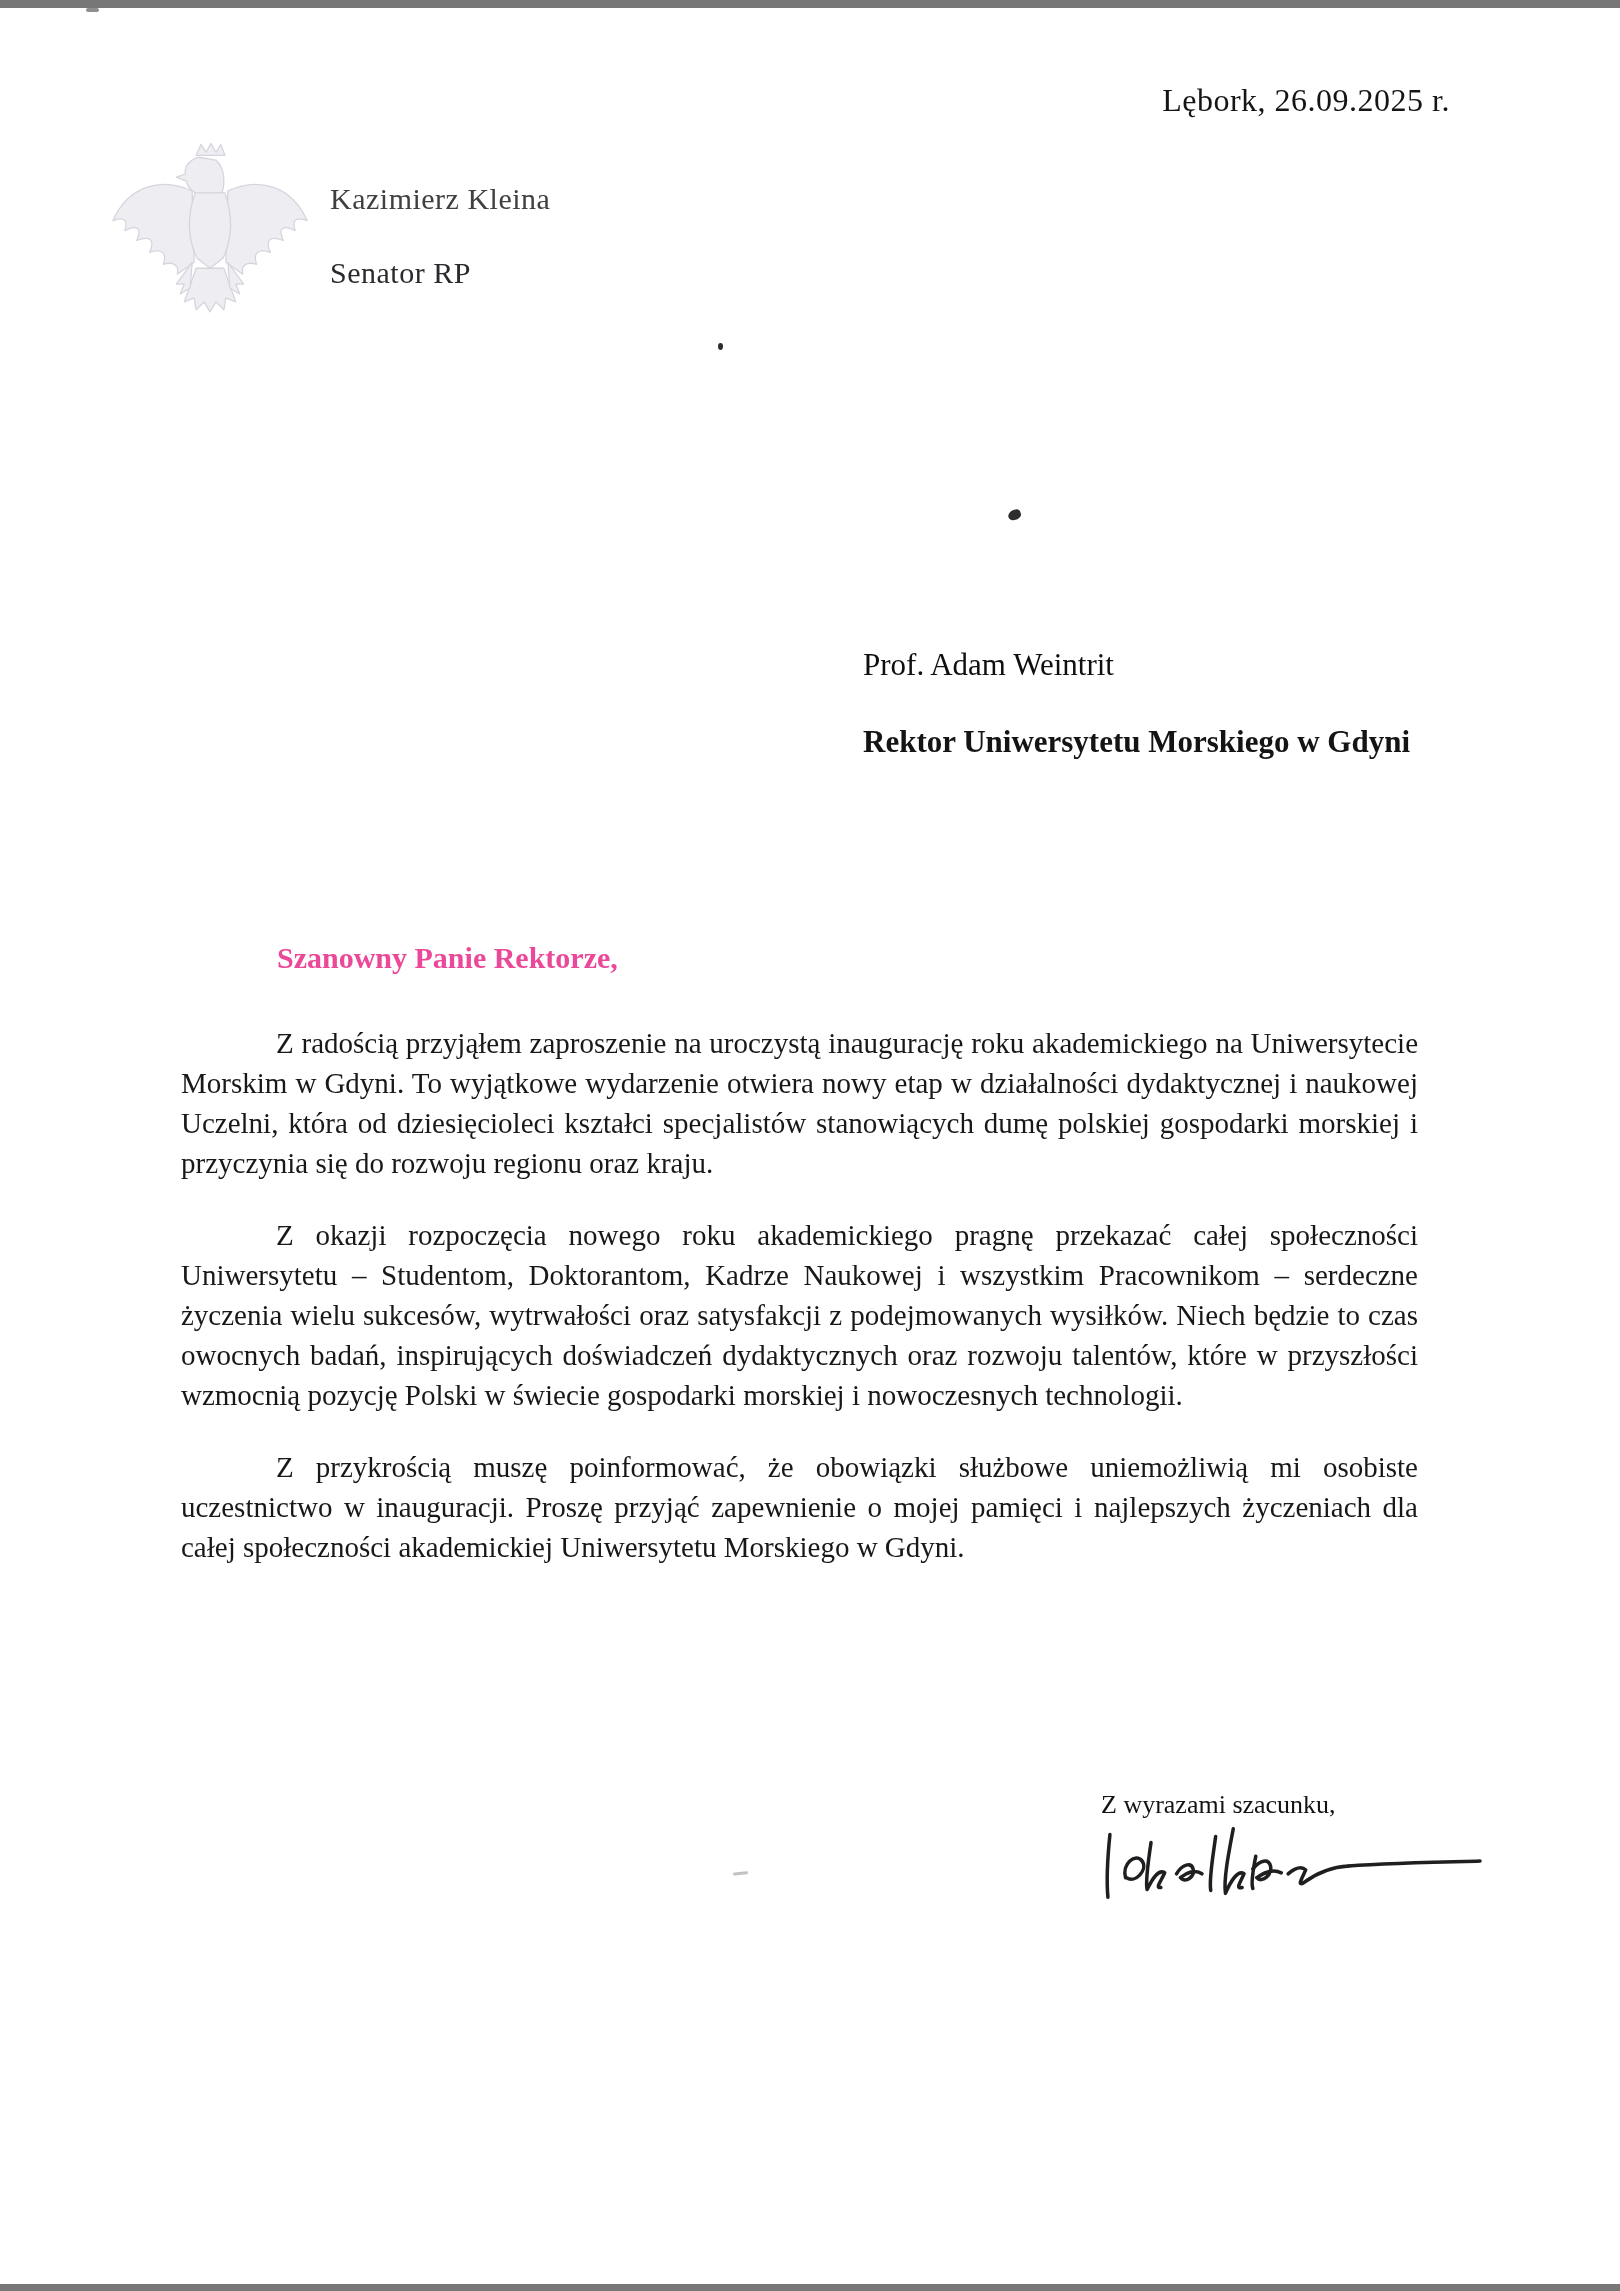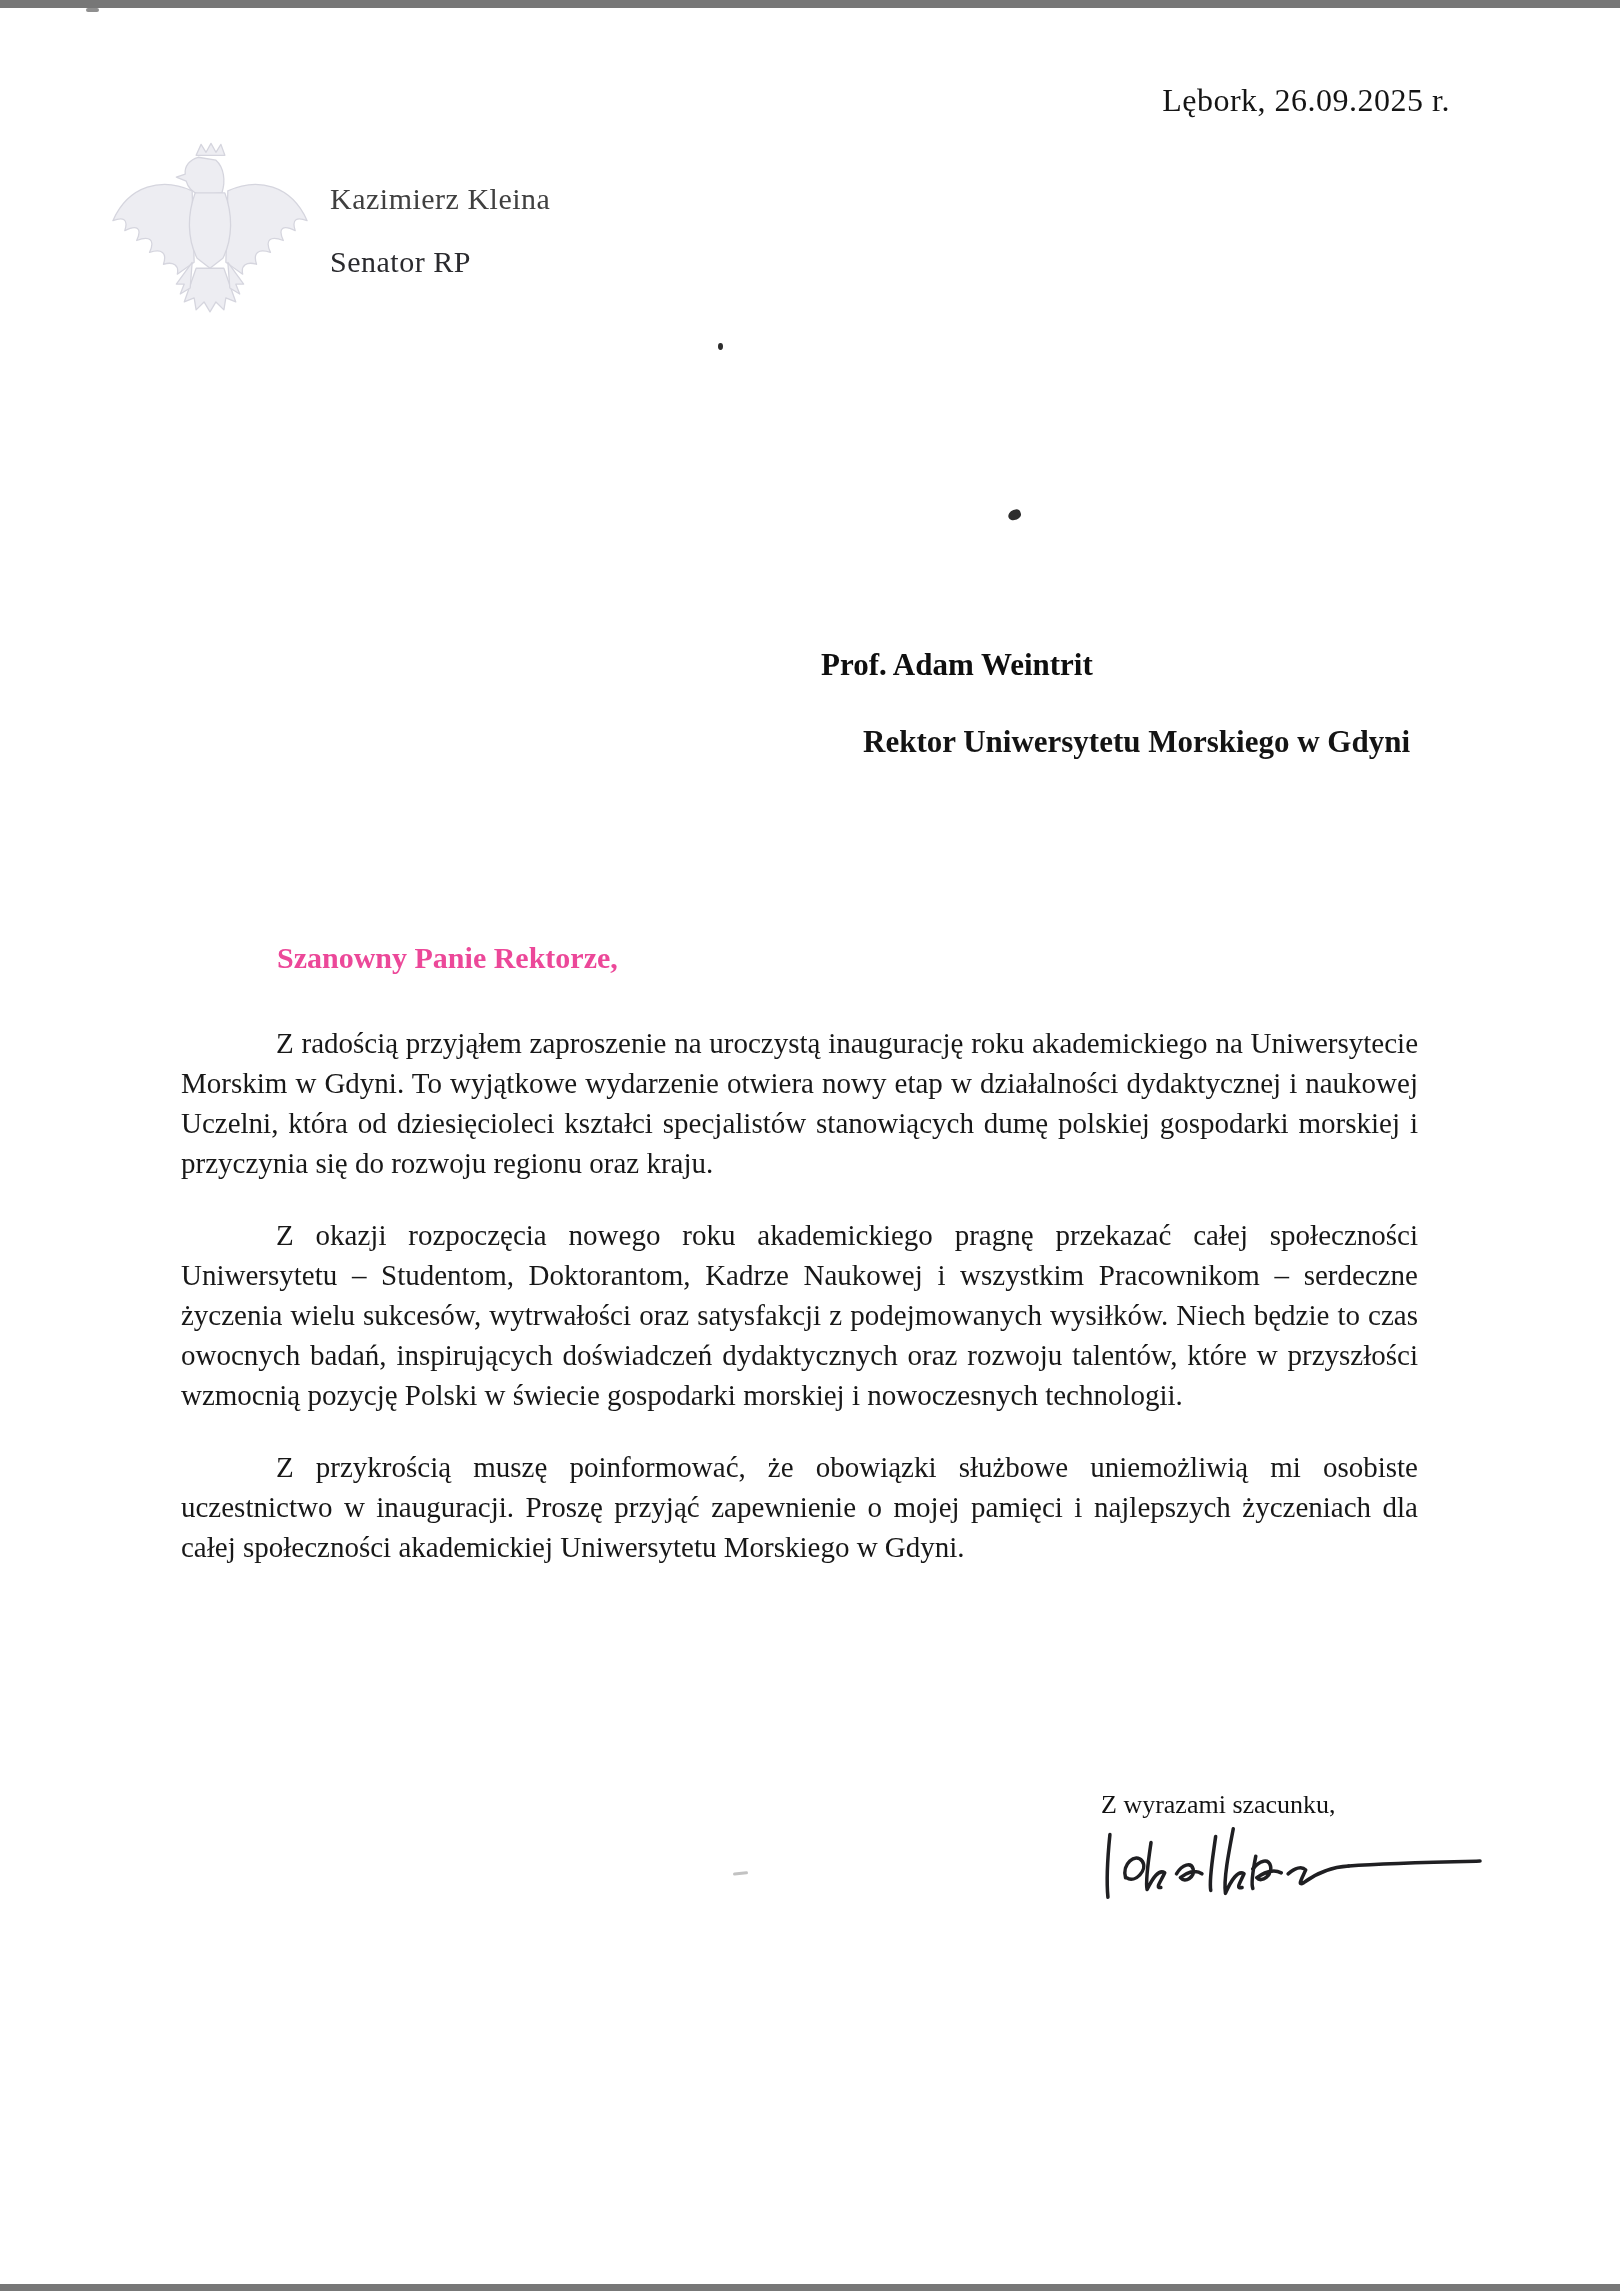--- a/index.html
+++ b/index.html
@@ -28,7 +28,7 @@
   }
   .eagle{top:125px;left:101px;width:218px;height:214px;}
   .sender-name{top:174px;left:330px;font-size:30px;color:#404040;letter-spacing:0.5px;}
-  .sender-title{top:237px;left:330px;font-size:30px;color:#2a2a2e;letter-spacing:0.5px;}
+  .sender-title{top:248px;left:330px;font-size:30px;color:#2a2a2e;letter-spacing:0.5px;}
   .recipient-name{top:639px;left:821px;font-size:31px;font-weight:bold;color:#0f0f0f;}
   .recipient-title{top:716px;left:863px;font-size:31px;color:#141414;font-weight:bold;}
   .salutation{top:933px;left:277px;font-size:30px;font-weight:bold;color:#ec4899;}

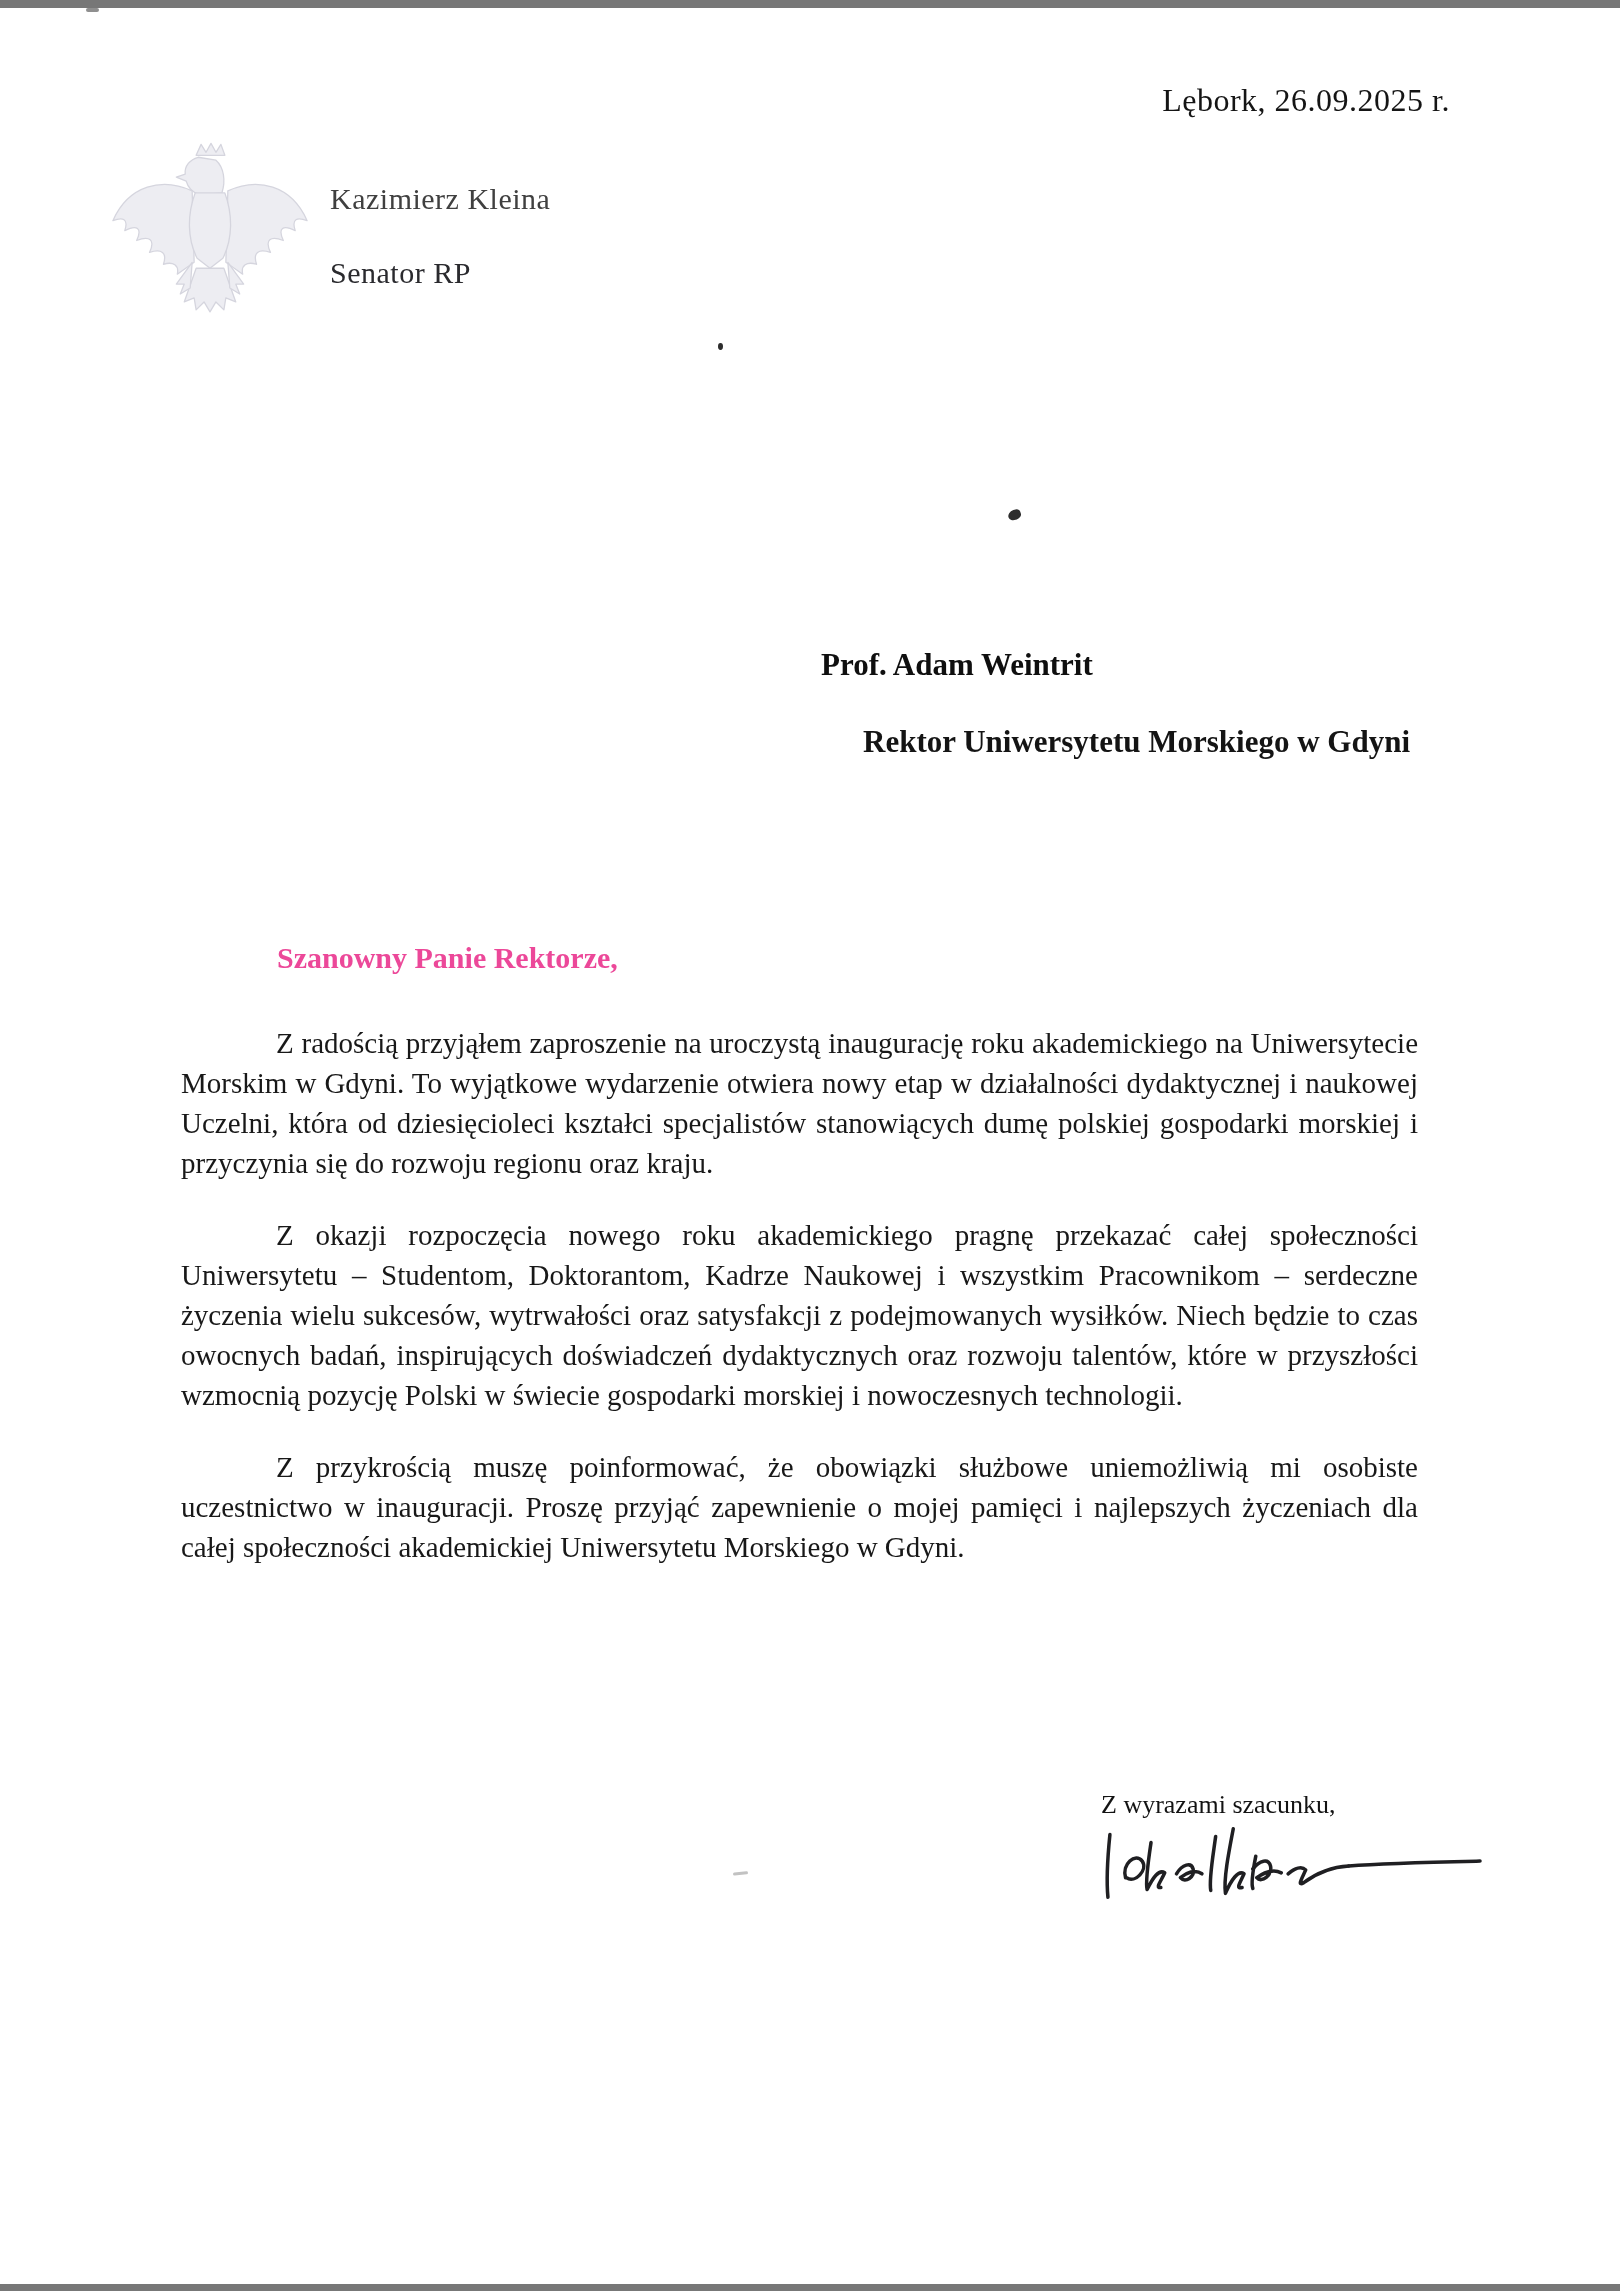--- a/index.html
+++ b/index.html
@@ -29,7 +29,7 @@
   .eagle{top:125px;left:101px;width:218px;height:214px;}
   .sender-name{top:174px;left:330px;font-size:30px;color:#404040;letter-spacing:0.5px;}
   .sender-title{top:248px;left:330px;font-size:30px;color:#2a2a2e;letter-spacing:0.5px;}
-  .recipient-name{top:639px;left:821px;font-size:31px;font-weight:bold;color:#0f0f0f;}
+  .recipient-name{top:639px;left:863px;font-size:31px;font-weight:normal;color:#0f0f0f;}
   .recipient-title{top:716px;left:863px;font-size:31px;color:#141414;font-weight:bold;}
   .salutation{top:933px;left:277px;font-size:30px;font-weight:bold;color:#ec4899;}
   .body-block{

